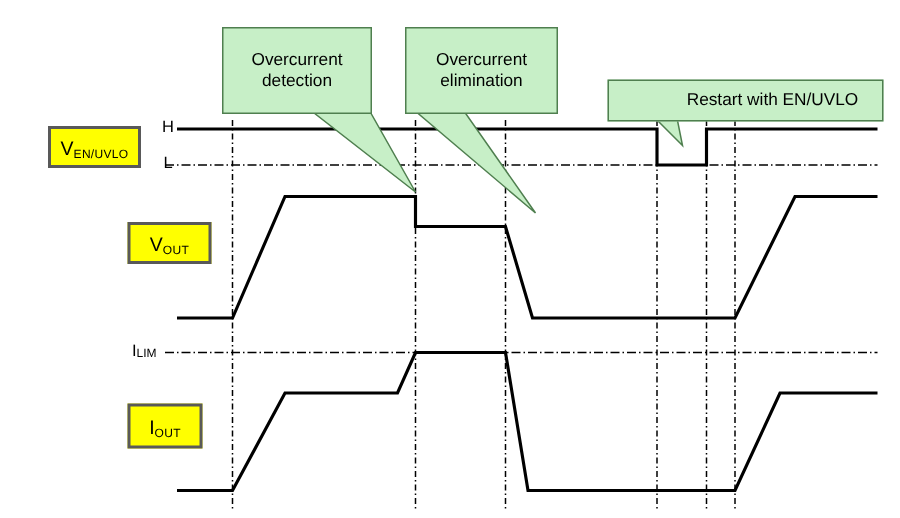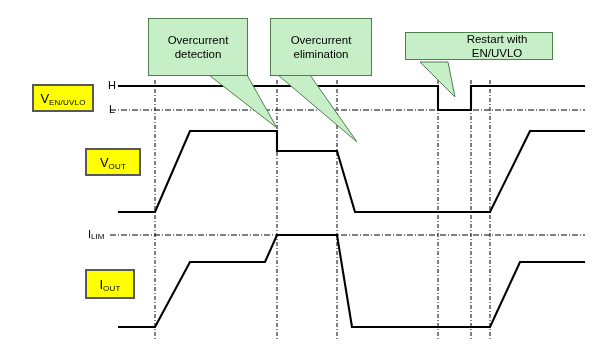--- a/index.html
+++ b/index.html
@@ -145,7 +145,7 @@
     <span>elimination</span>
   </div>
 
-  <div class="callout" style="left:405px; top:32px; width:148px; height:28px;padding-left:40px;">
+  <div class="callout" style="left:405px; top:53px; width:184px; height:28px;padding-left:40px;">
     <span>Restart with EN/UVLO</span>
   </div>
 

